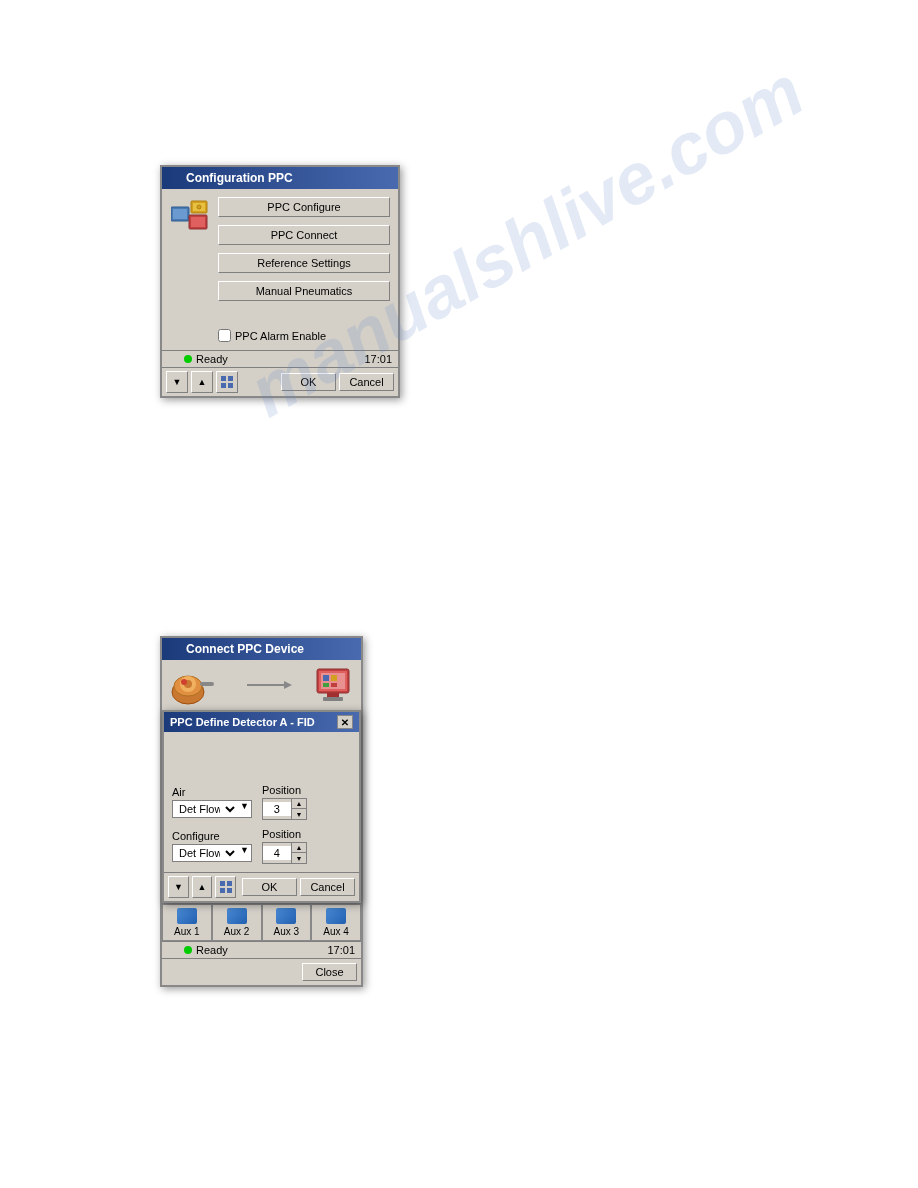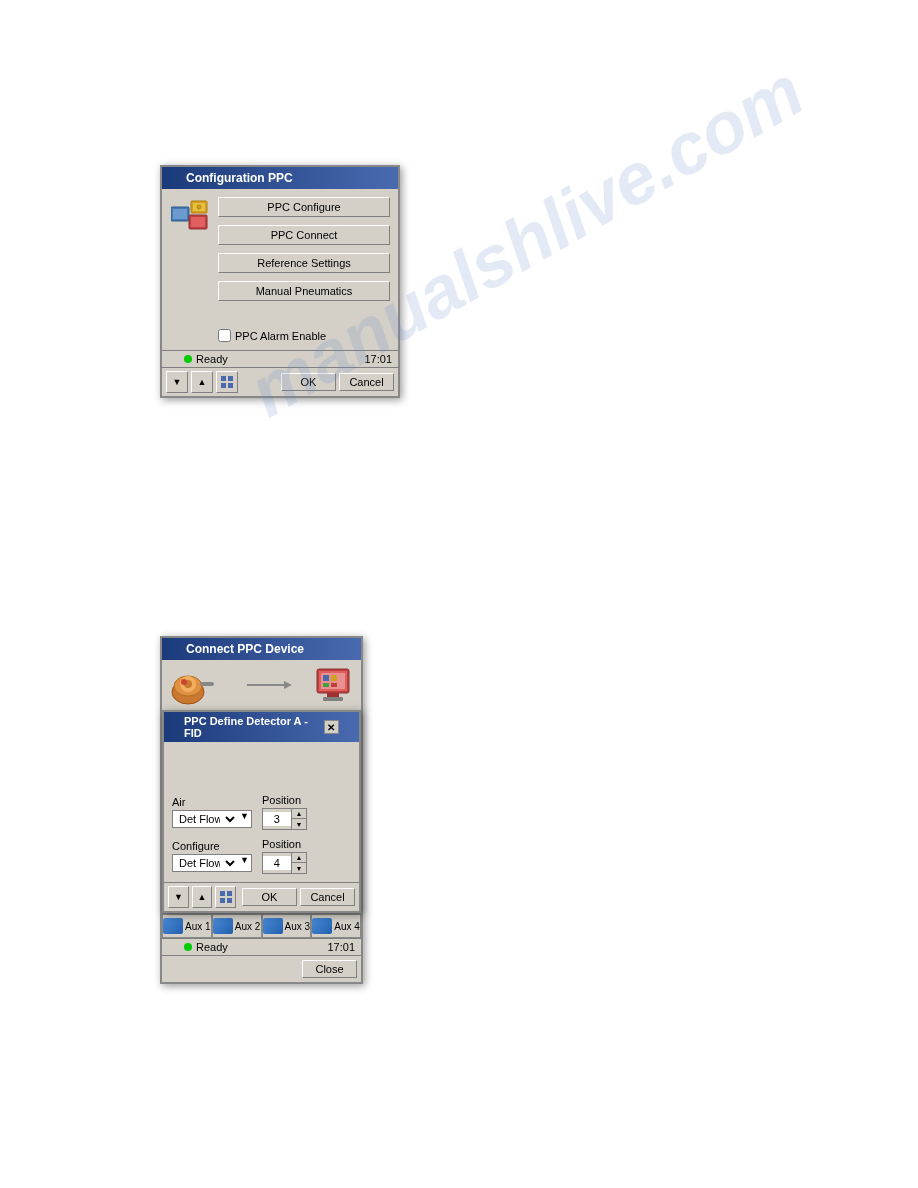--- a/index.html
+++ b/index.html
@@ -224,7 +224,7 @@
       color: white;
       font-weight: bold;
       font-size: 11px;
-      padding: 3px 20px;
+      padding: 3px 6px;
       display: flex;
       align-items: center;
       justify-content: space-between;

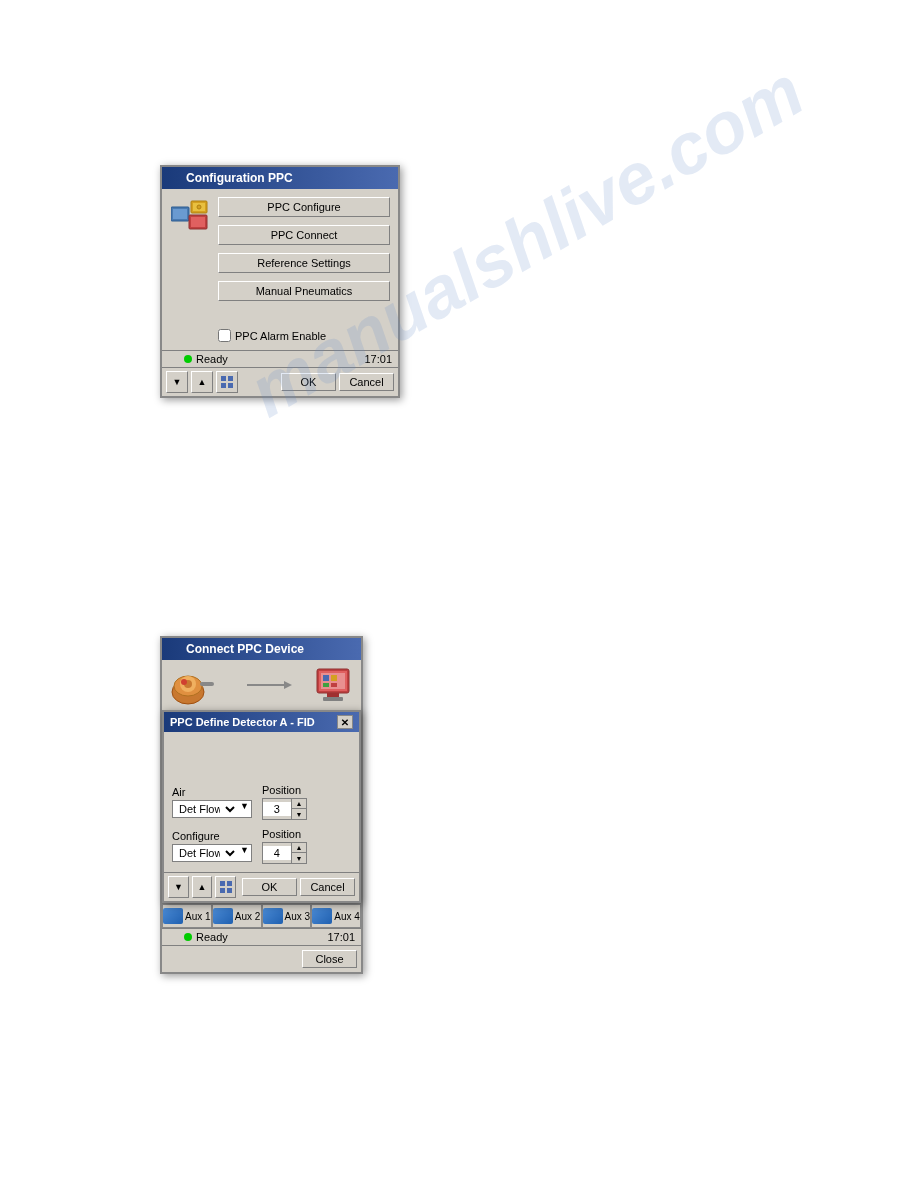--- a/index.html
+++ b/index.html
@@ -302,7 +302,7 @@
       cursor: pointer;
       text-align: center;
       display: flex;
-      flex-direction: row;
+      flex-direction: column;
       align-items: center;
       gap: 2px;
     }

